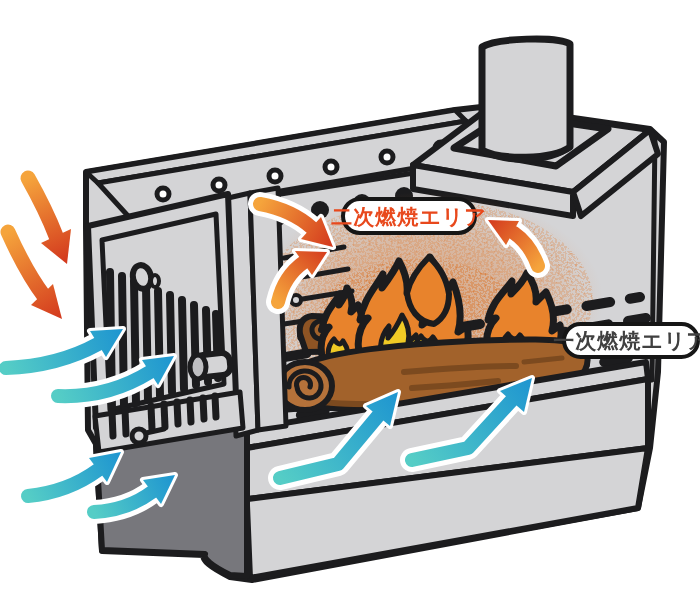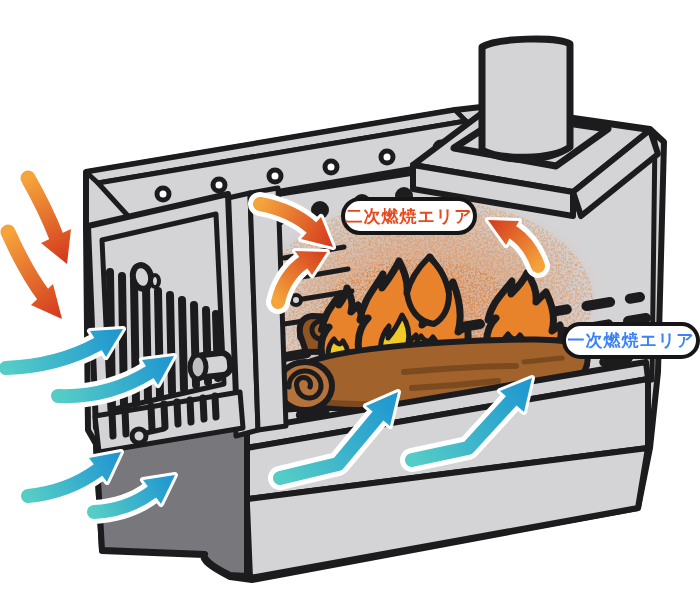--- a/index.html
+++ b/index.html
@@ -8,7 +8,7 @@
   .stage svg{position:absolute;left:0;top:0;}
   .pill{position:absolute;display:flex;align-items:center;justify-content:center;
         background:#ffffff;border:4px solid #161616;border-radius:22px;
-        font-weight:bold;font-size:17px;letter-spacing:1px;line-height:1;
+        font-weight:bold;font-size:21px;letter-spacing:1px;line-height:1;
         font-family:"Liberation Sans",sans-serif;white-space:nowrap;}
   .pill-secondary{left:341px;top:197px;width:128px;height:30px;}
   .pill-primary{left:562px;top:322px;width:130px;height:29px;}

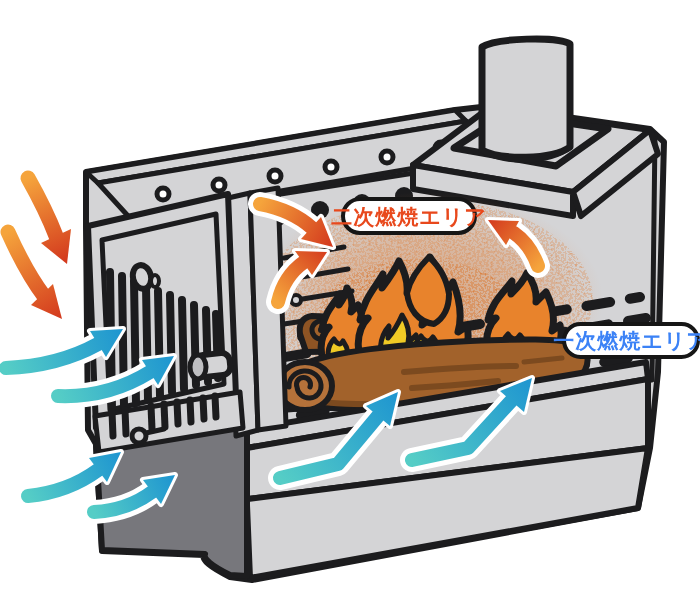--- a/index.html
+++ b/index.html
@@ -306,7 +306,7 @@
 
 <div class="pill pill-secondary" style="color: rgb(232, 72, 28);">二次燃焼エリア</div>
 
-<div class="pill pill-primary" style="color: #3b82f6;">一次燃焼エリア</div>
+<div class="pill pill-primary" style="color: #404040;">一次燃焼エリア</div>
 </div>
 
 </body></html>

